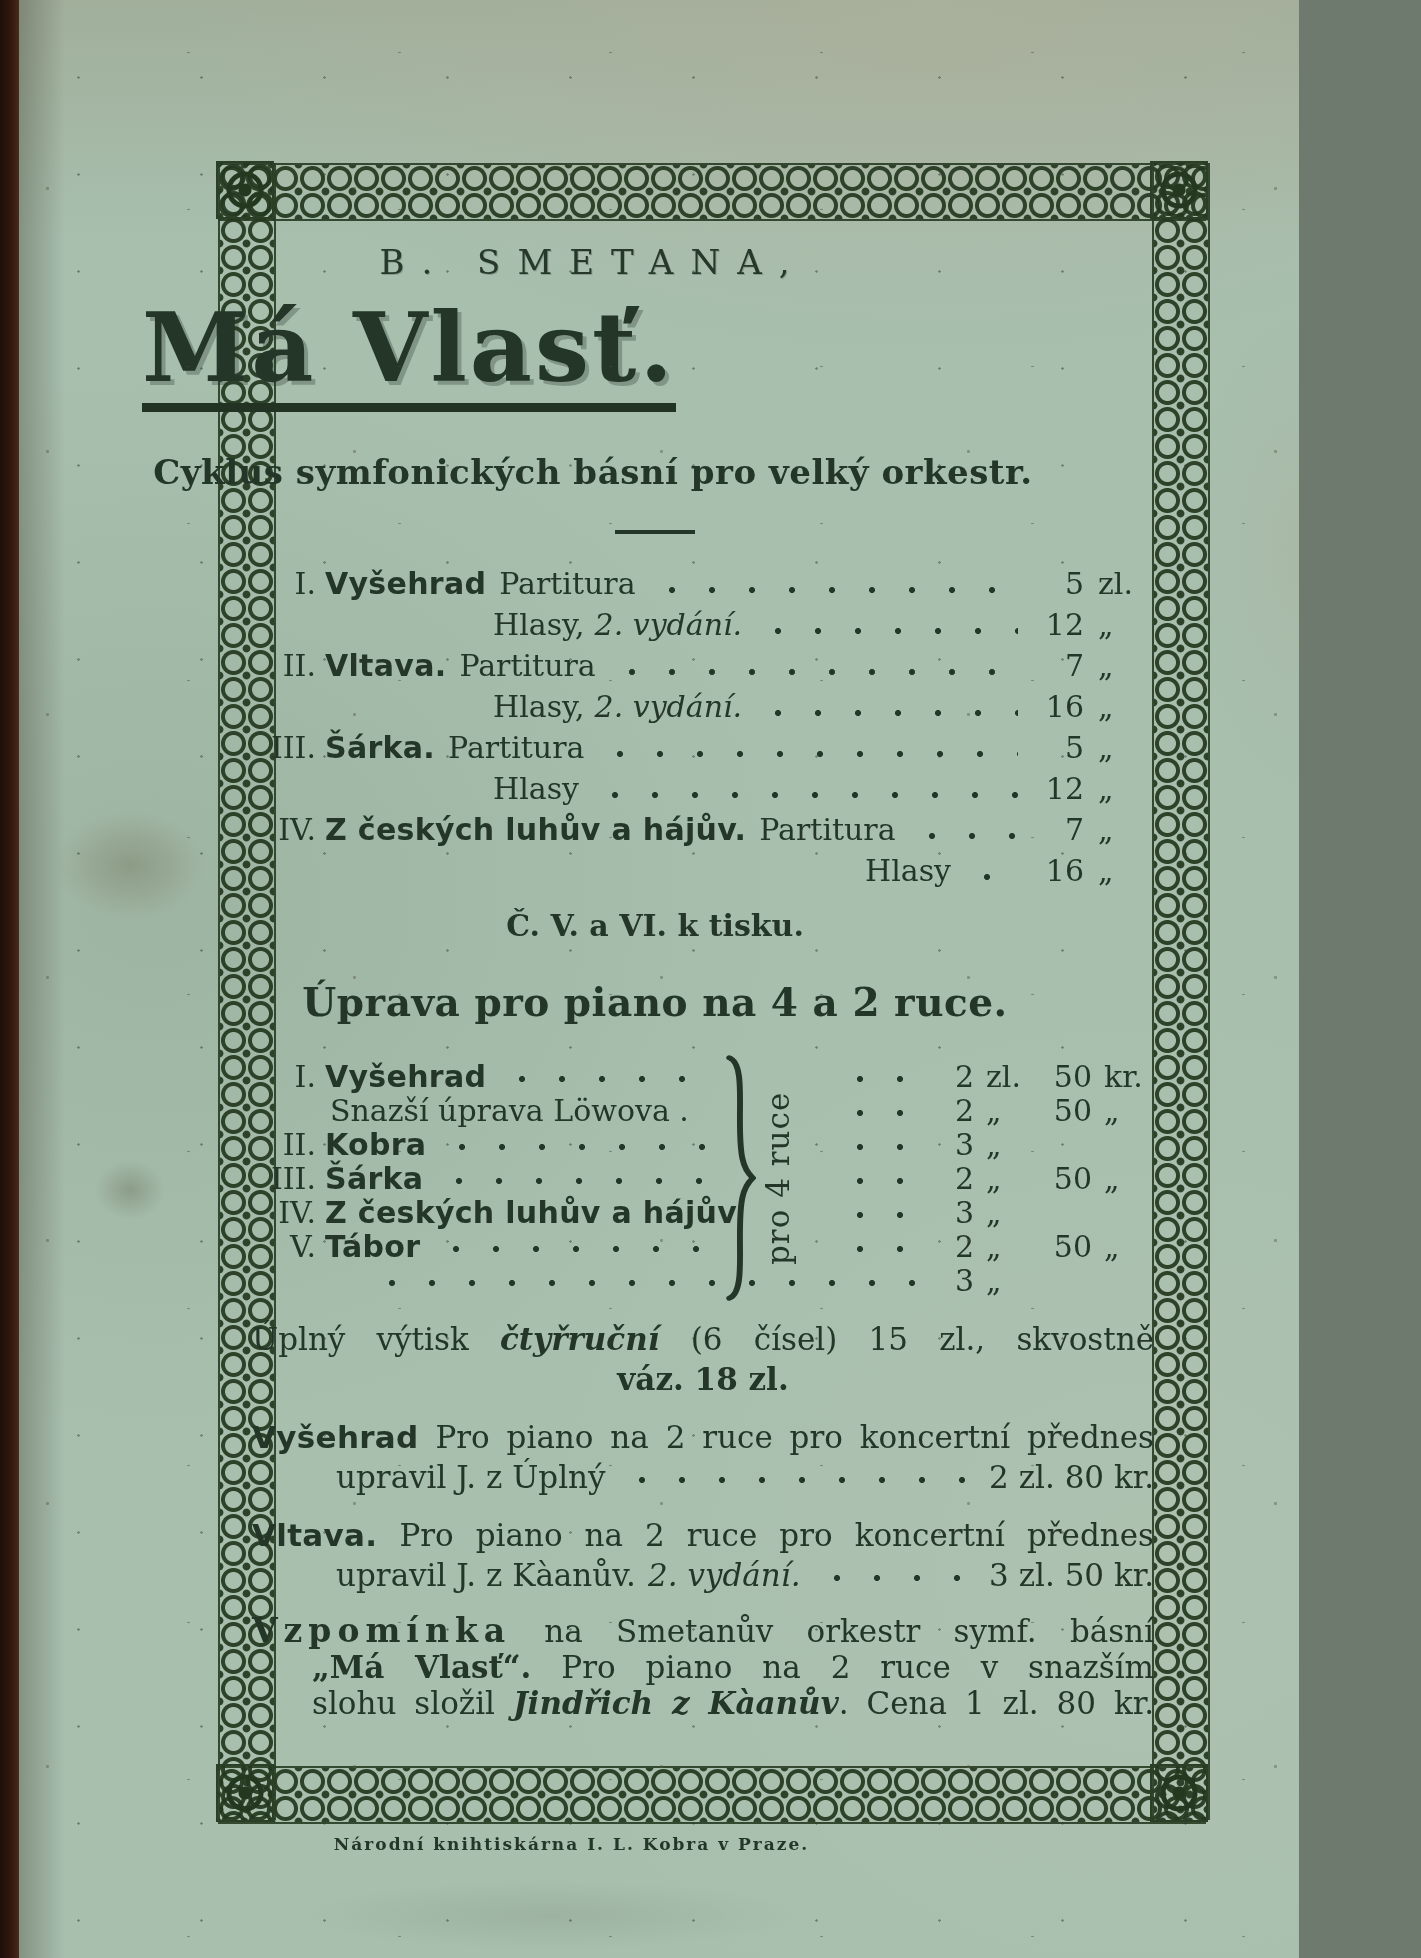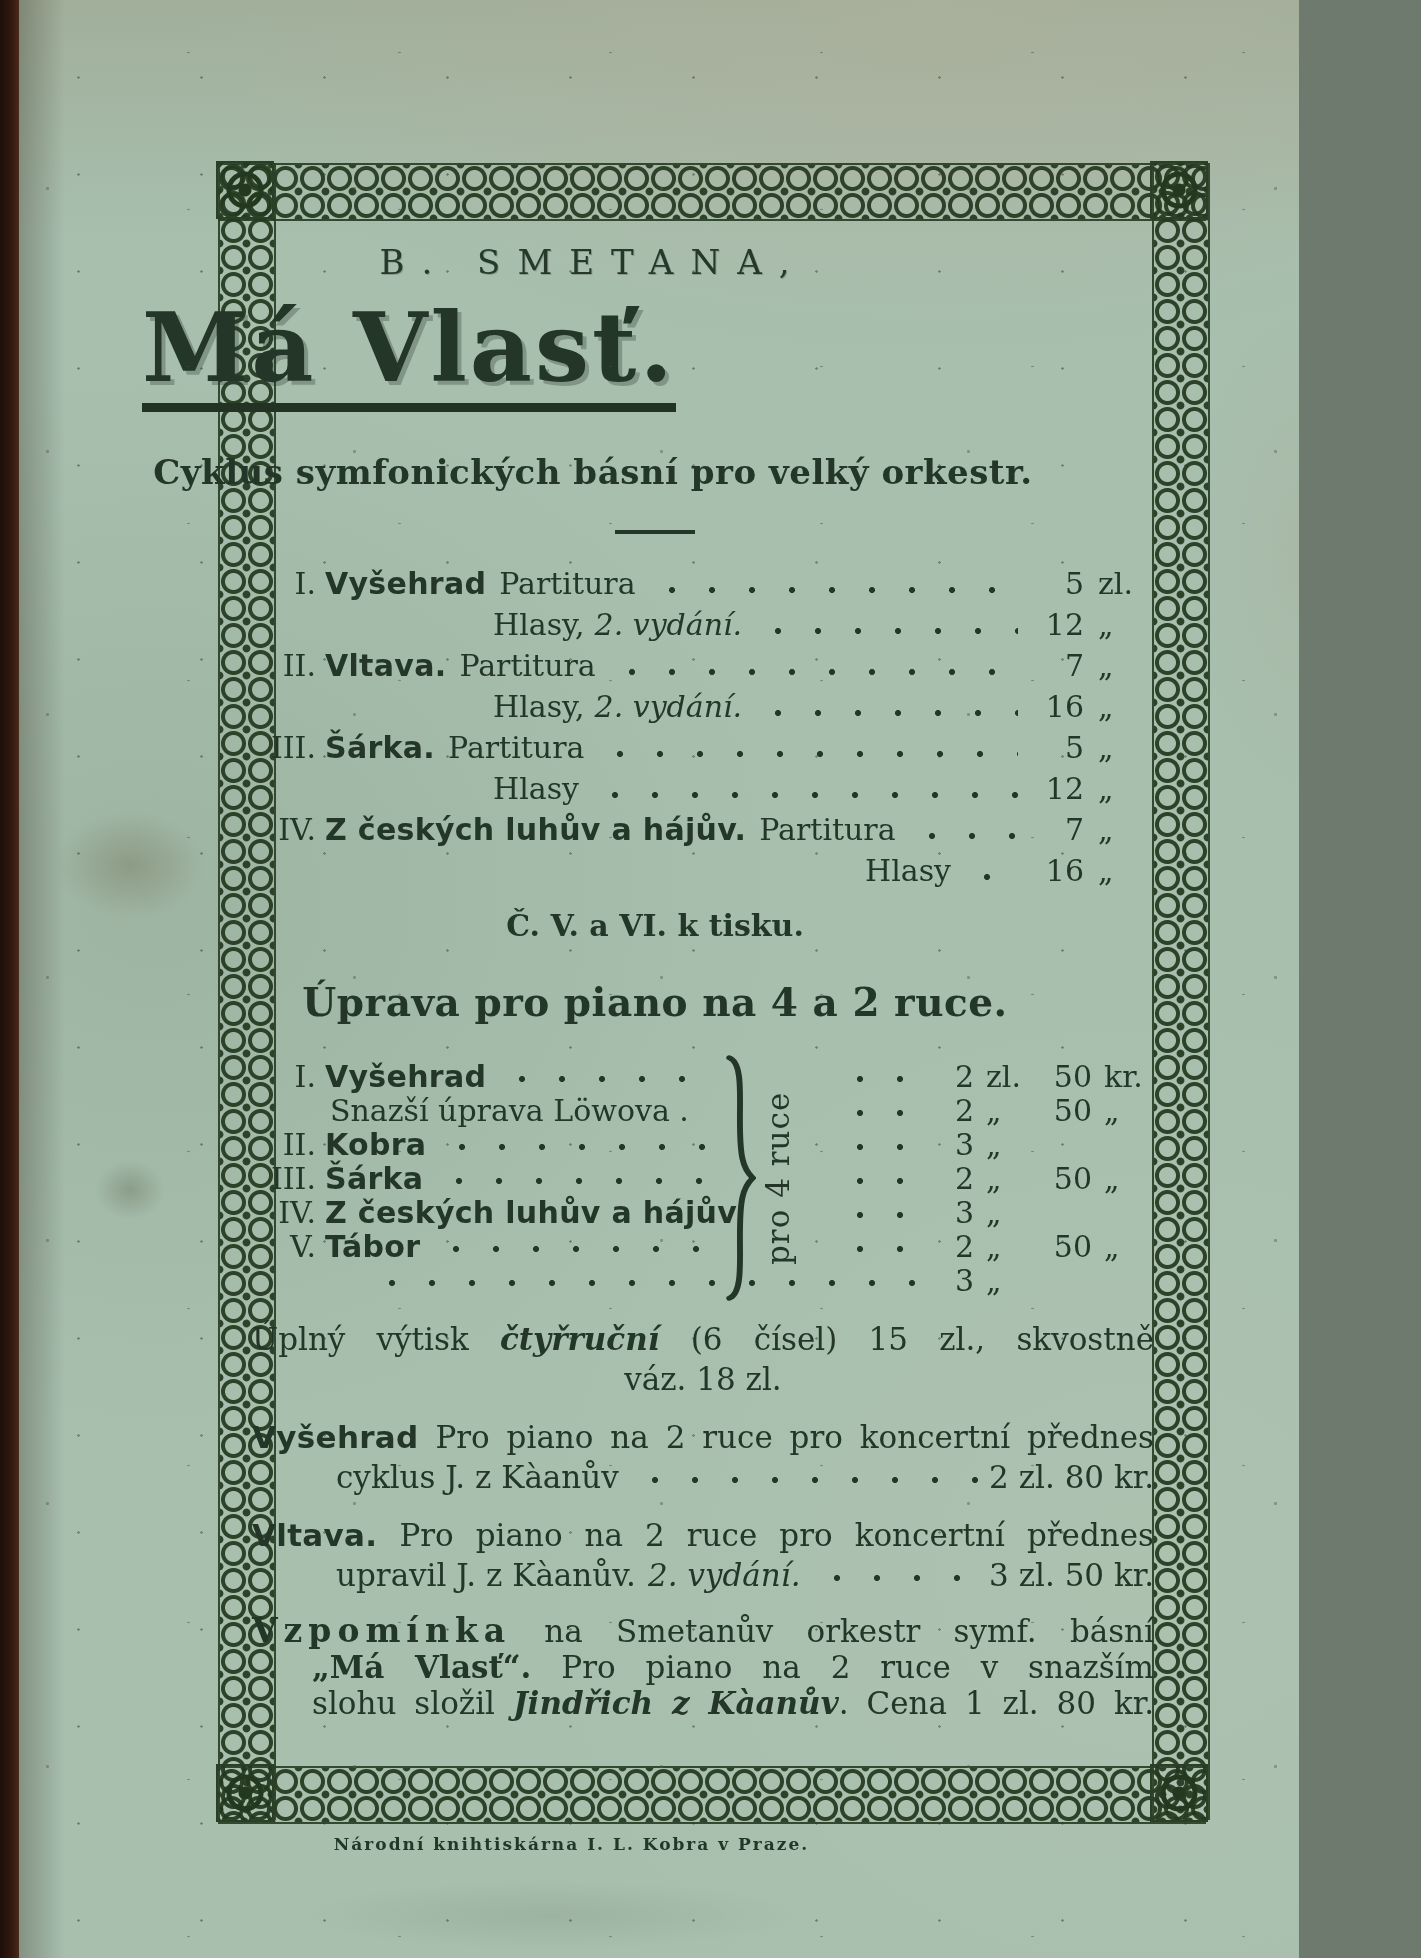--- a/index.html
+++ b/index.html
@@ -102,7 +102,7 @@
 
   .fulled{margin-top:24px;font-size:31px;}
   .just{text-align:justify;text-align-last:justify;}
-  .fulled .l2{text-align:center;text-align-last:center;margin-top:4px;}
+  .fulled .l2{text-align:center;text-align-last:center;margin-top:4px;font-weight:bold;}
   .it{font-style:italic;}
   .bold{font-weight:bold;}
 

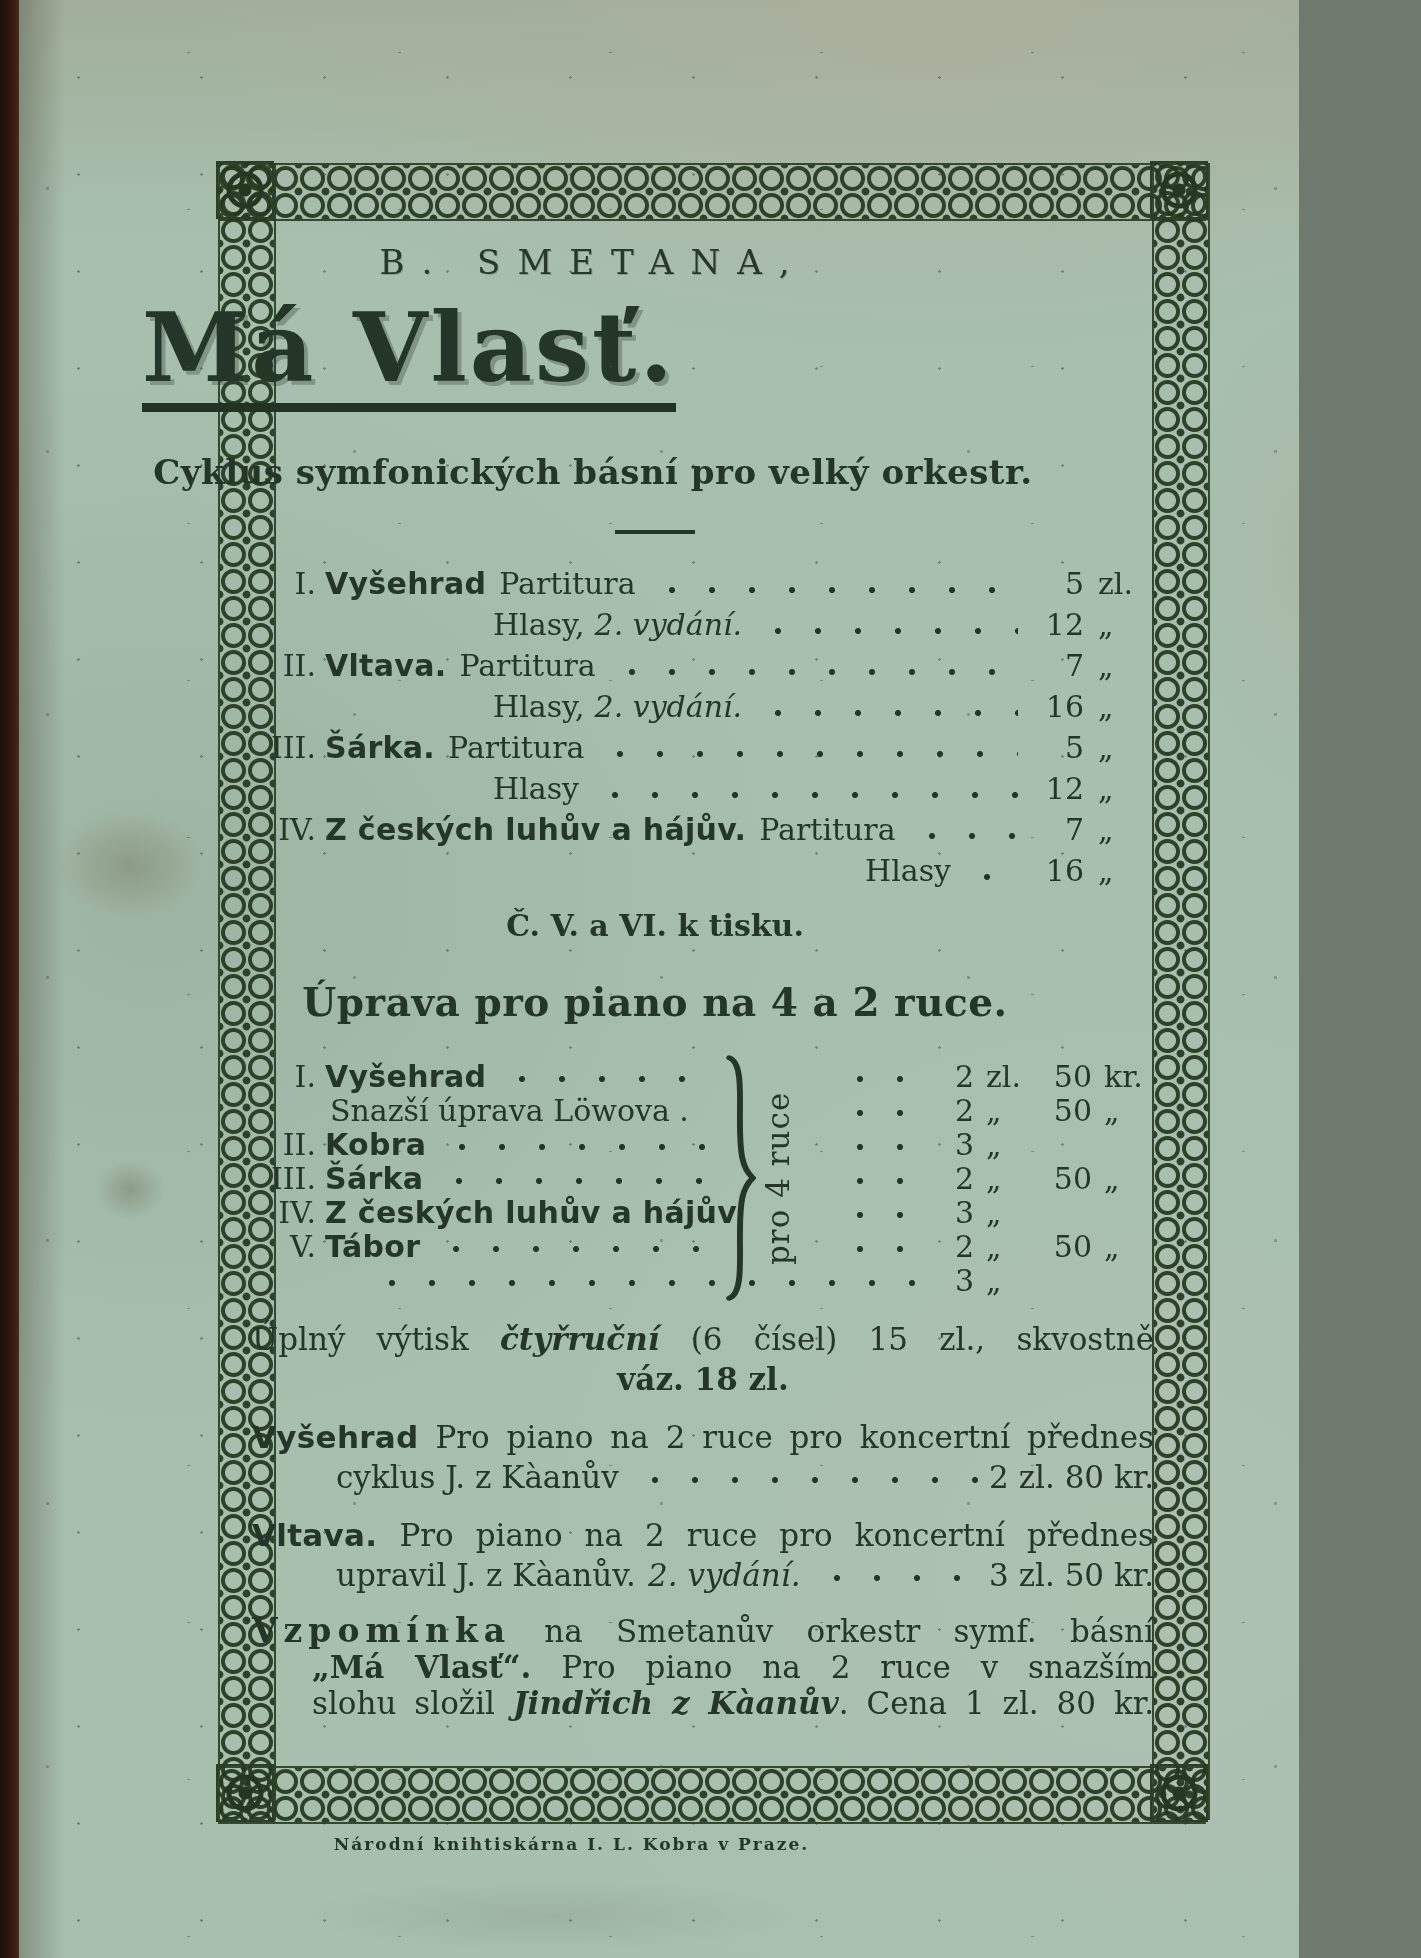--- a/index.html
+++ b/index.html
@@ -330,7 +330,7 @@
         <div class="arr">
           <div class="l1"><span class="gro">Vyšehrad</span> <span>Pro piano na 2 ruce pro koncertní přednes</span></div>
           <div class="l2">
-            <span class="pre">cyklus J. z Kàanův</span>
+            <span class="pre">upravil J. z Úplný</span>
             <div class="dots"></div>
             <span class="price">2 zl. 80 kr.</span>
           </div>

